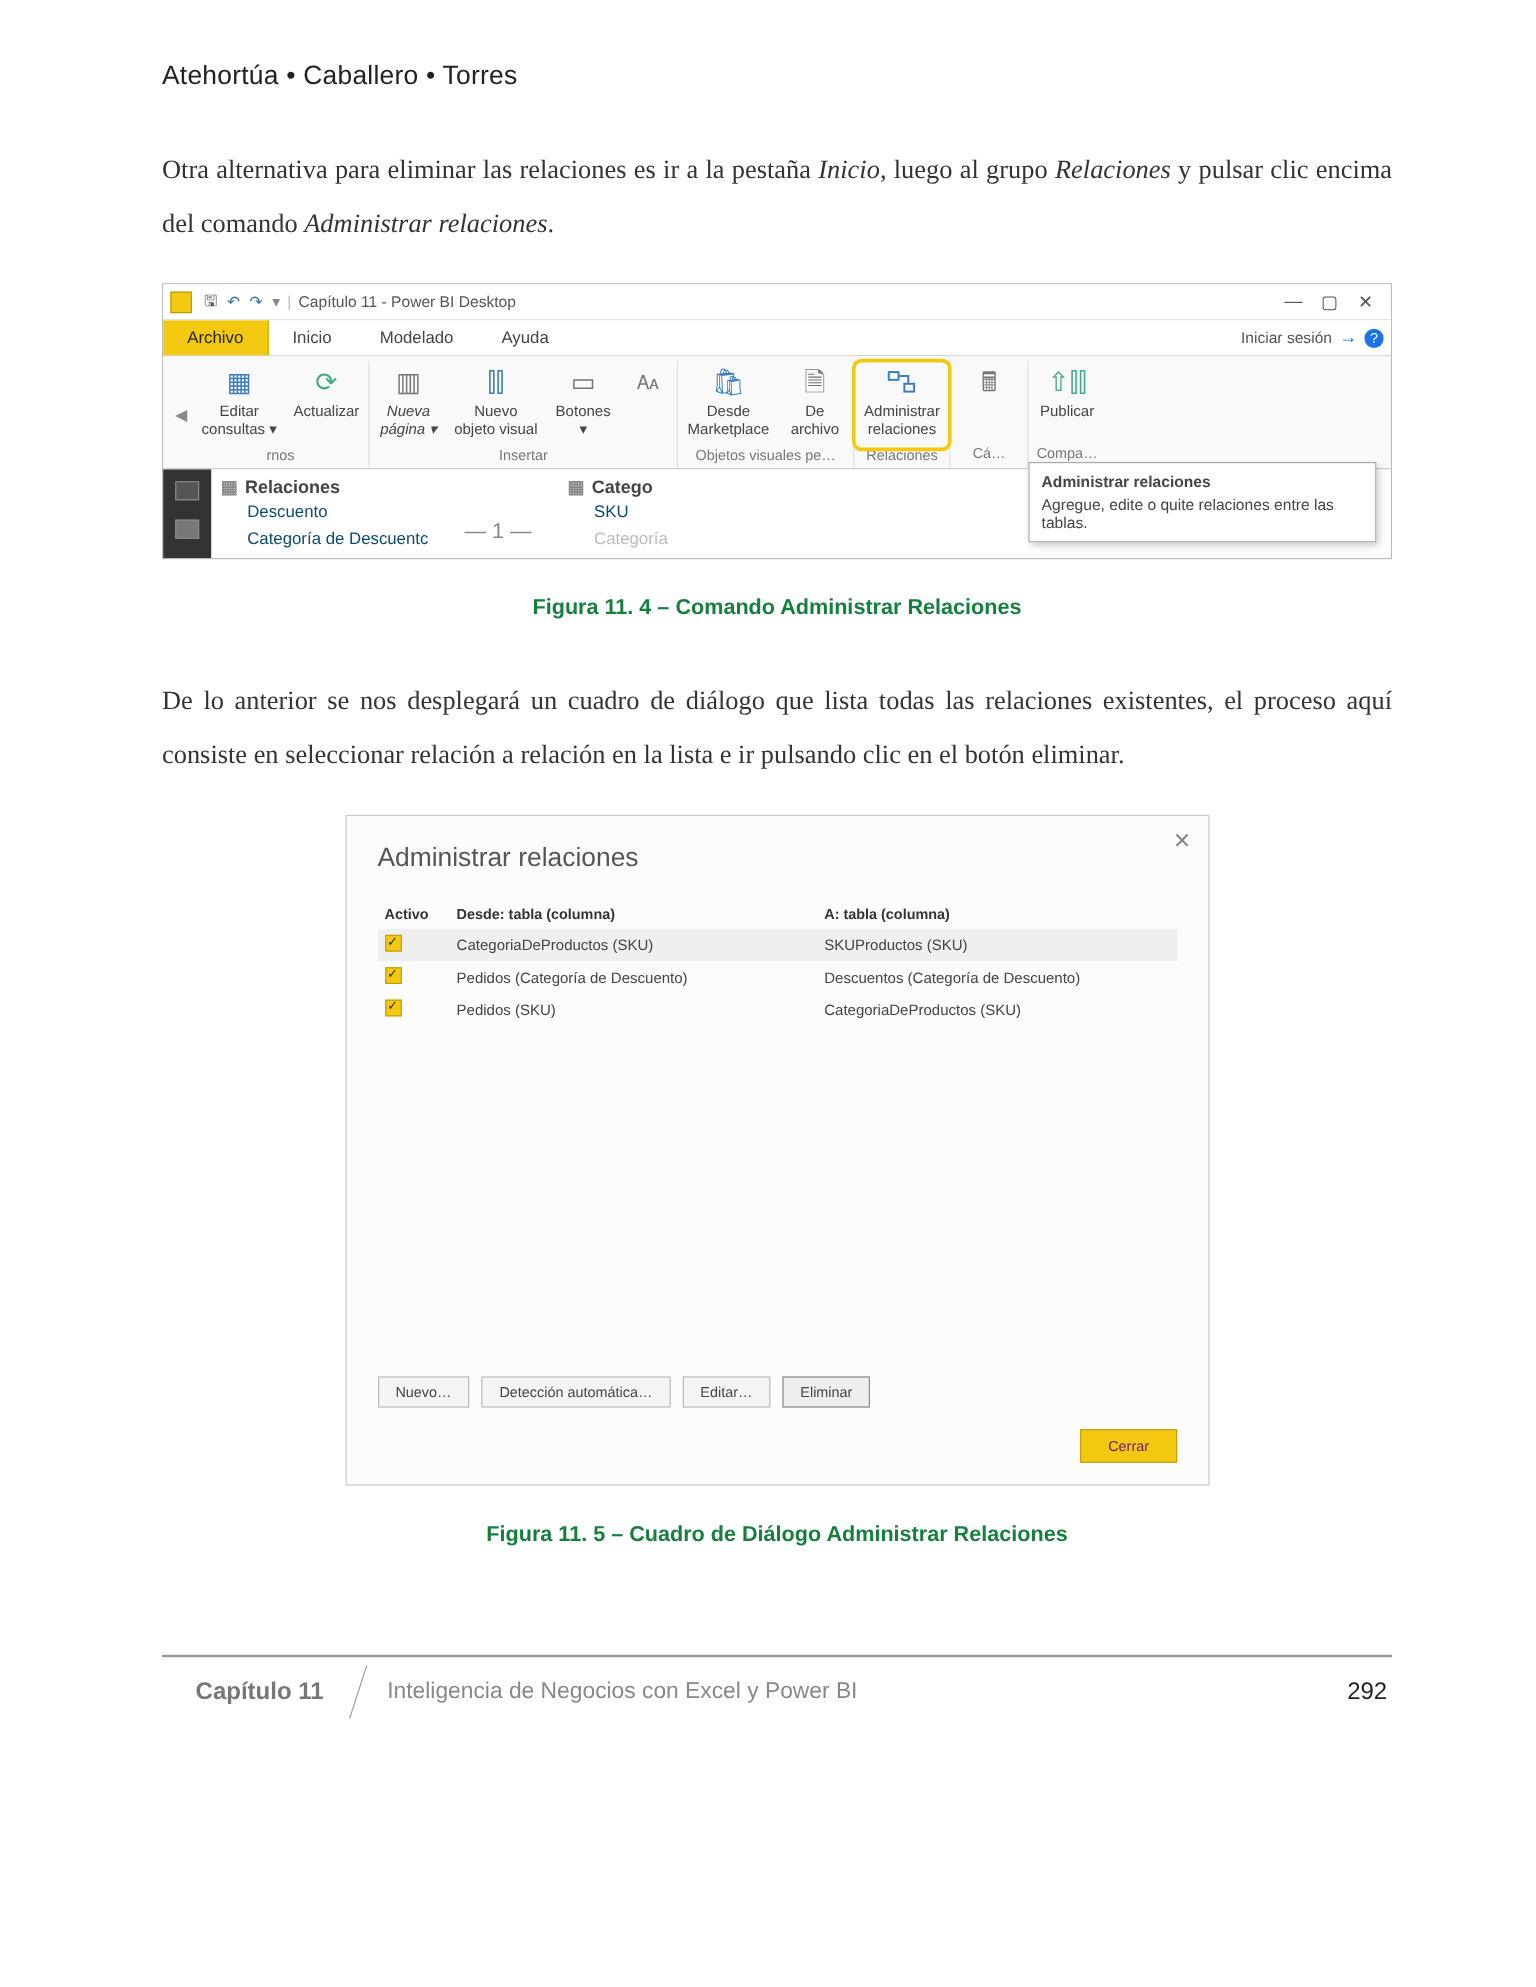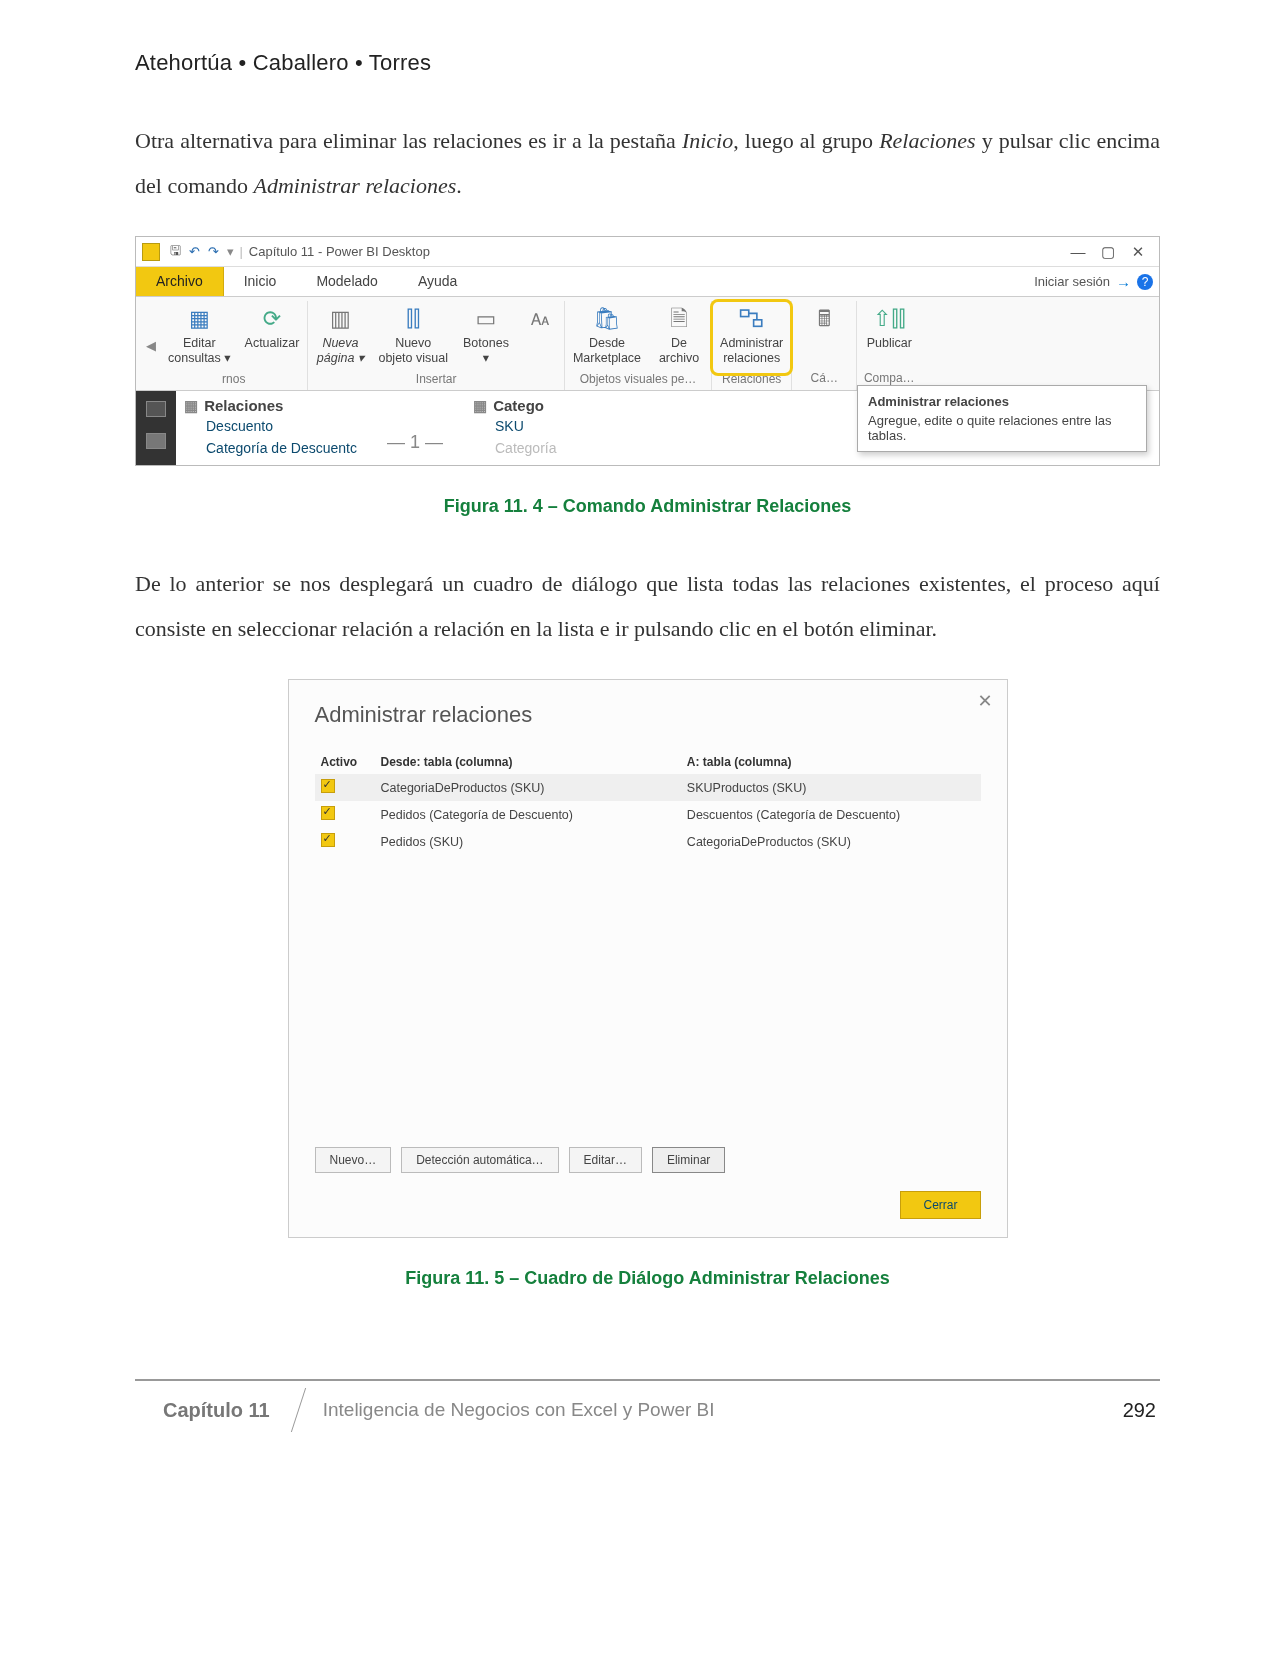--- a/index.html
+++ b/index.html
@@ -56,7 +56,7 @@
   .dlg-btn{ border:1px solid #bbb; background:#f4f4f4; font-size:12px; color:#444; padding:5px 14px; cursor:pointer;}
   .dlg-btn.selected{ border:1px solid #888; background:#eee;margin-top:28px;}
   .dlg-footer{ text-align:right; margin-top:18px;}
-  .dlg-btn.primary{ background:#f2c811; border:1px solid #c79e0b; color:#0c4a6e; padding:6px 22px;}
+  .dlg-btn.primary{ background:#f2c811; border:1px solid #c79e0b; color:#701a75; padding:6px 22px;}
   
   .page-footer{ margin-top:90px; border-top:2px solid #999; display:flex; align-items:center; height:60px; font-family:Arial,sans-serif;}
   .pf-chap{ font-weight:bold; font-size:20px; color:#777; padding:0 28px; position:relative;}

